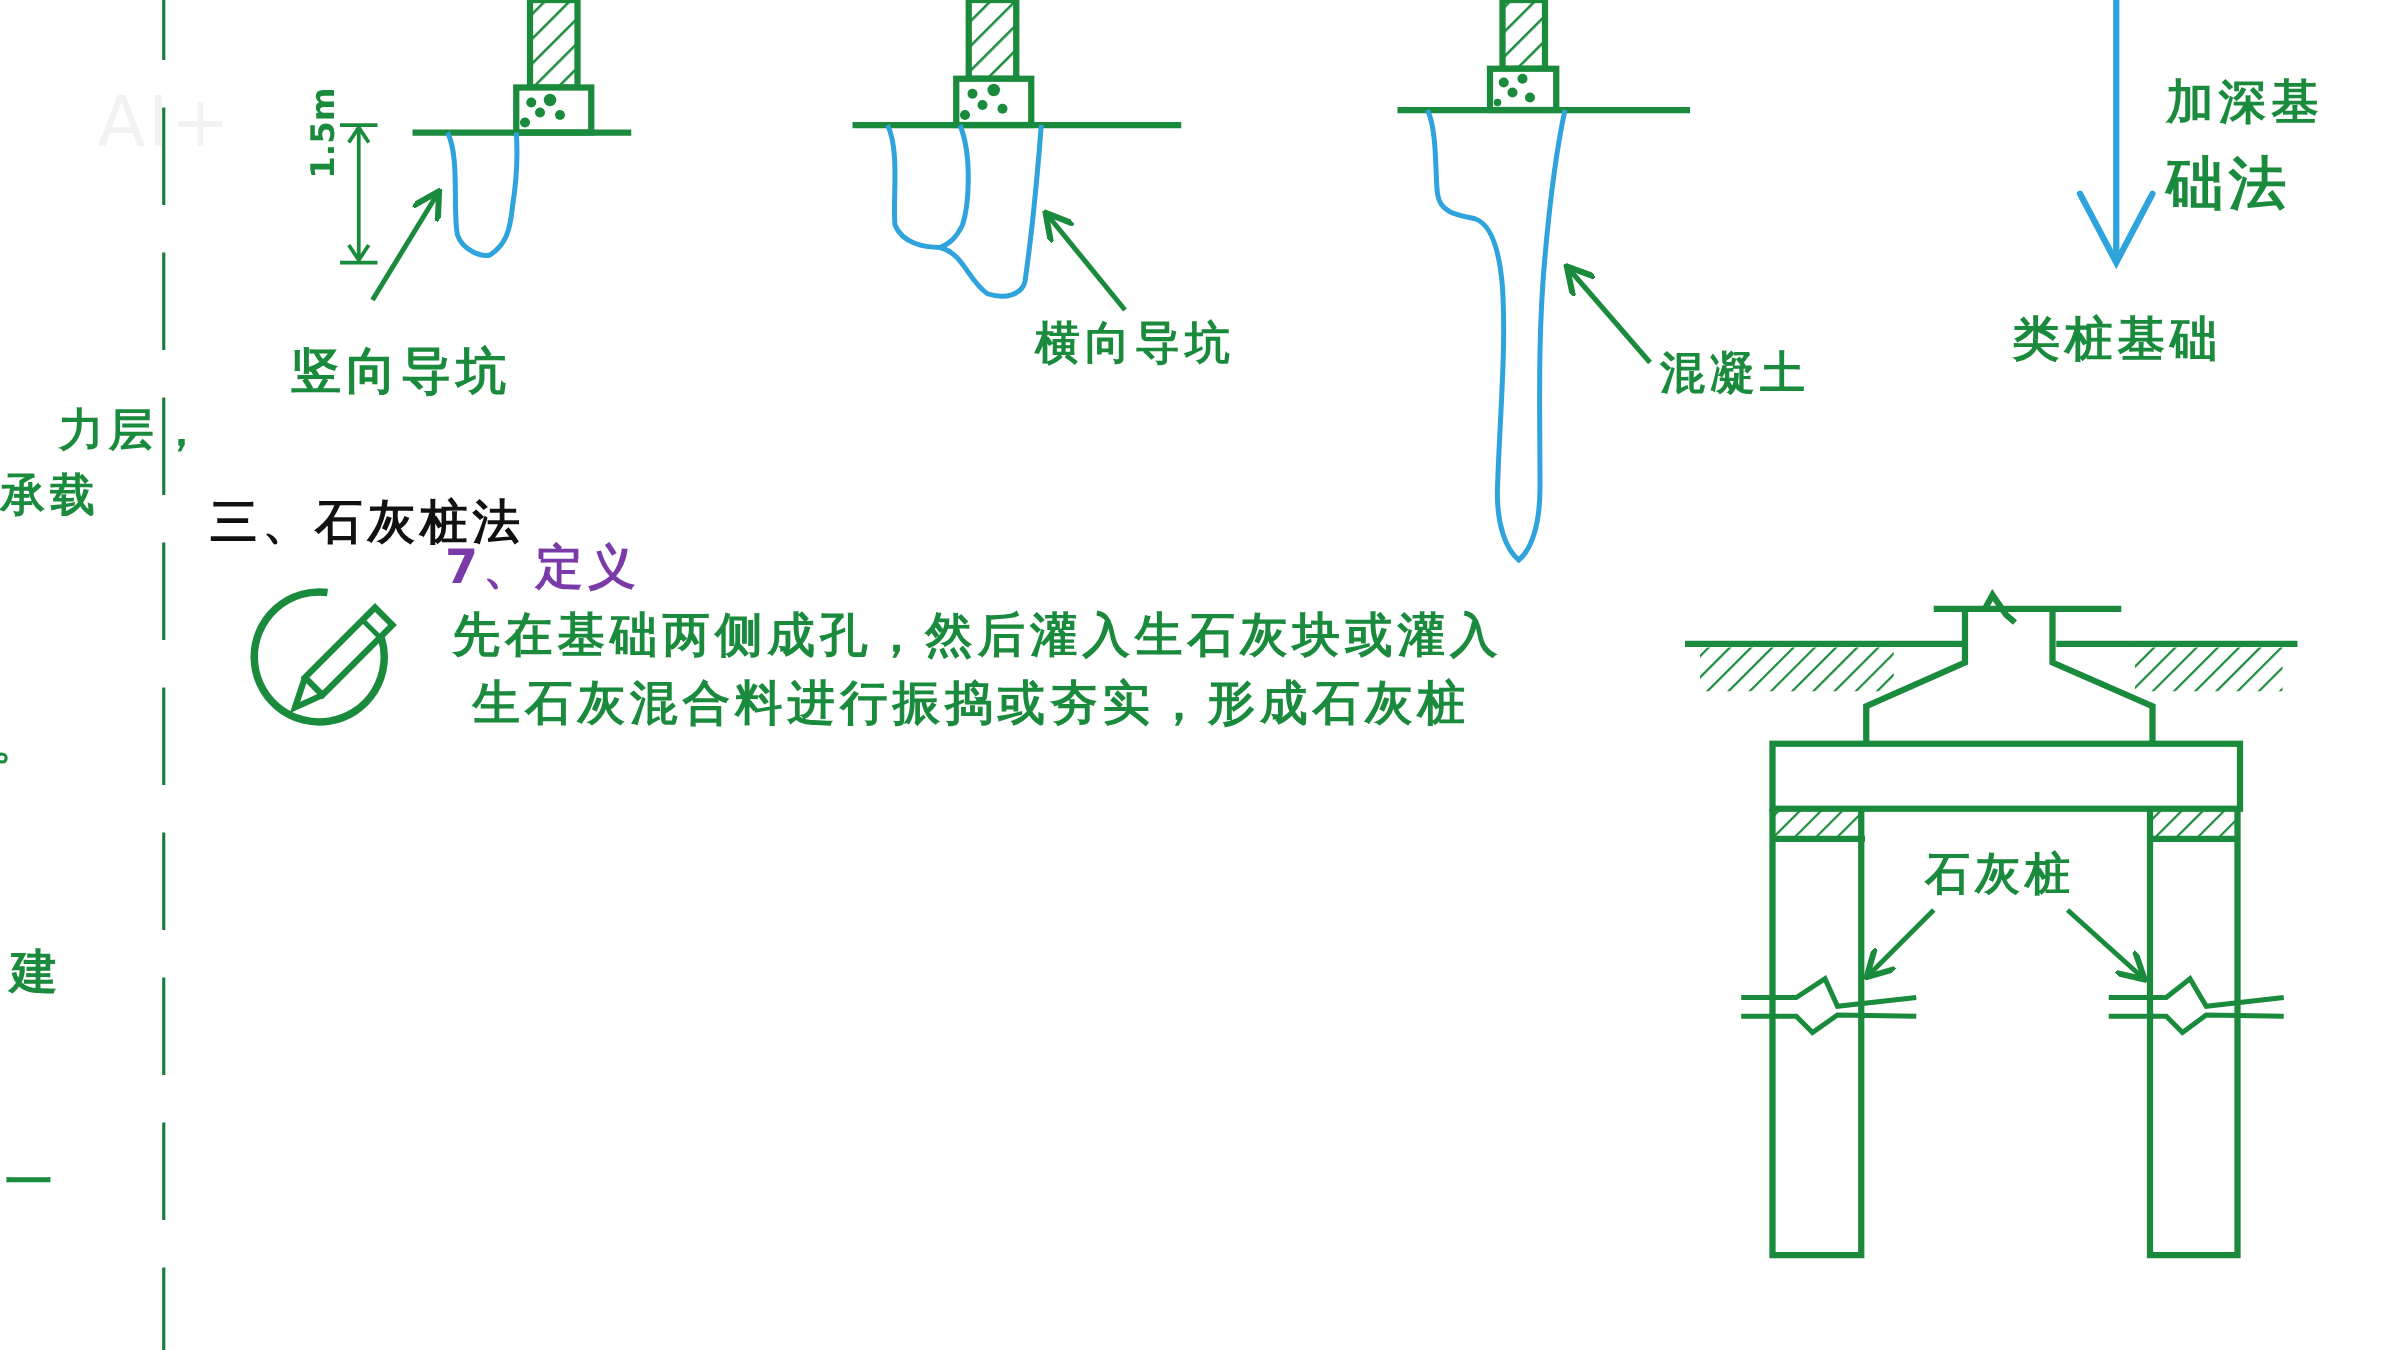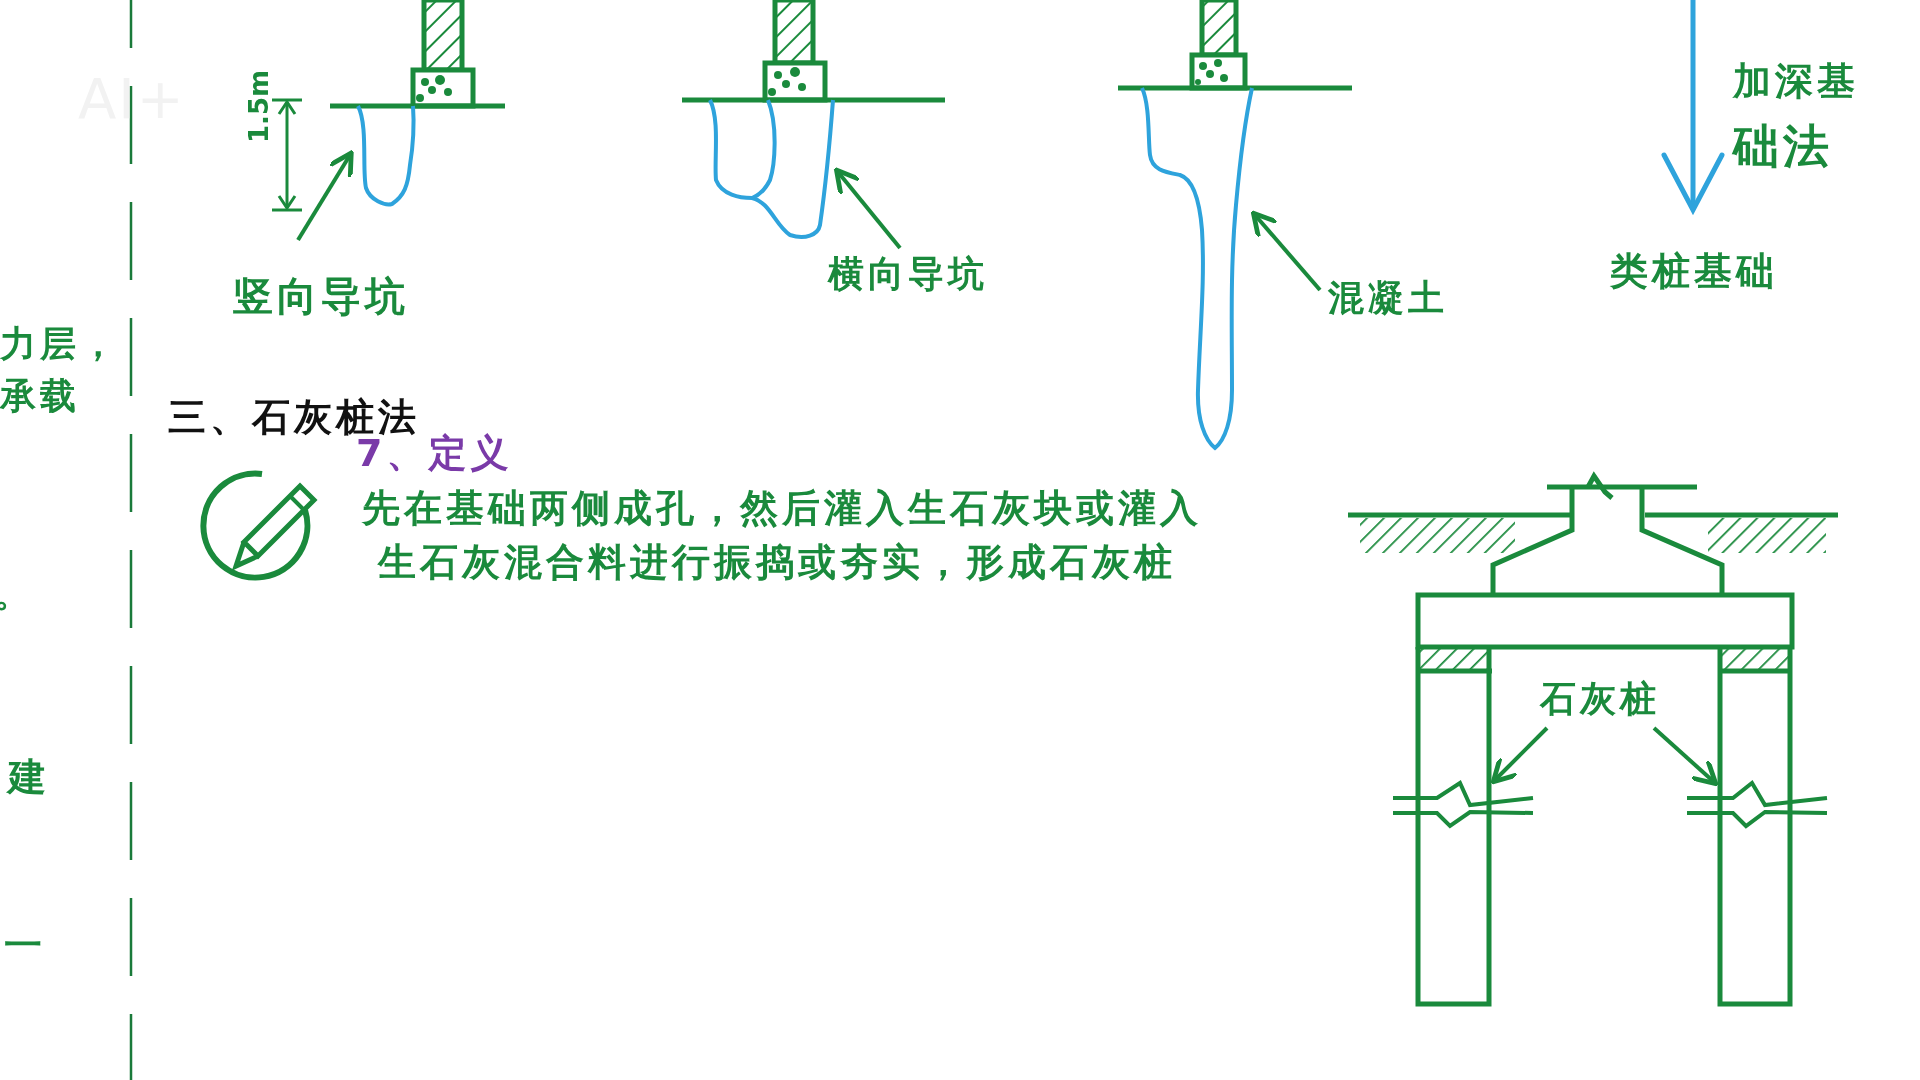--- a/index.html
+++ b/index.html
@@ -131,7 +131,7 @@
 
 <div class="abs watermark" style="left:78px; top:66px;">AI+</div>
 
-<div class="abs hand green" style="left:0px; top:320px; font-size:36px;">力层，</div>
+<div class="abs hand green" style="left:0px; top:320px; font-size:36px;padding-left:47px;">力层，</div>
 <div class="abs hand green" style="left:0px; top:372px; font-size:36px;">承载</div>
 <div class="abs hand green" style="left:-6px; top:570px; font-size:36px;">。</div>
 <div class="abs hand green" style="left:8px; top:752px; font-size:38px;">建</div>

